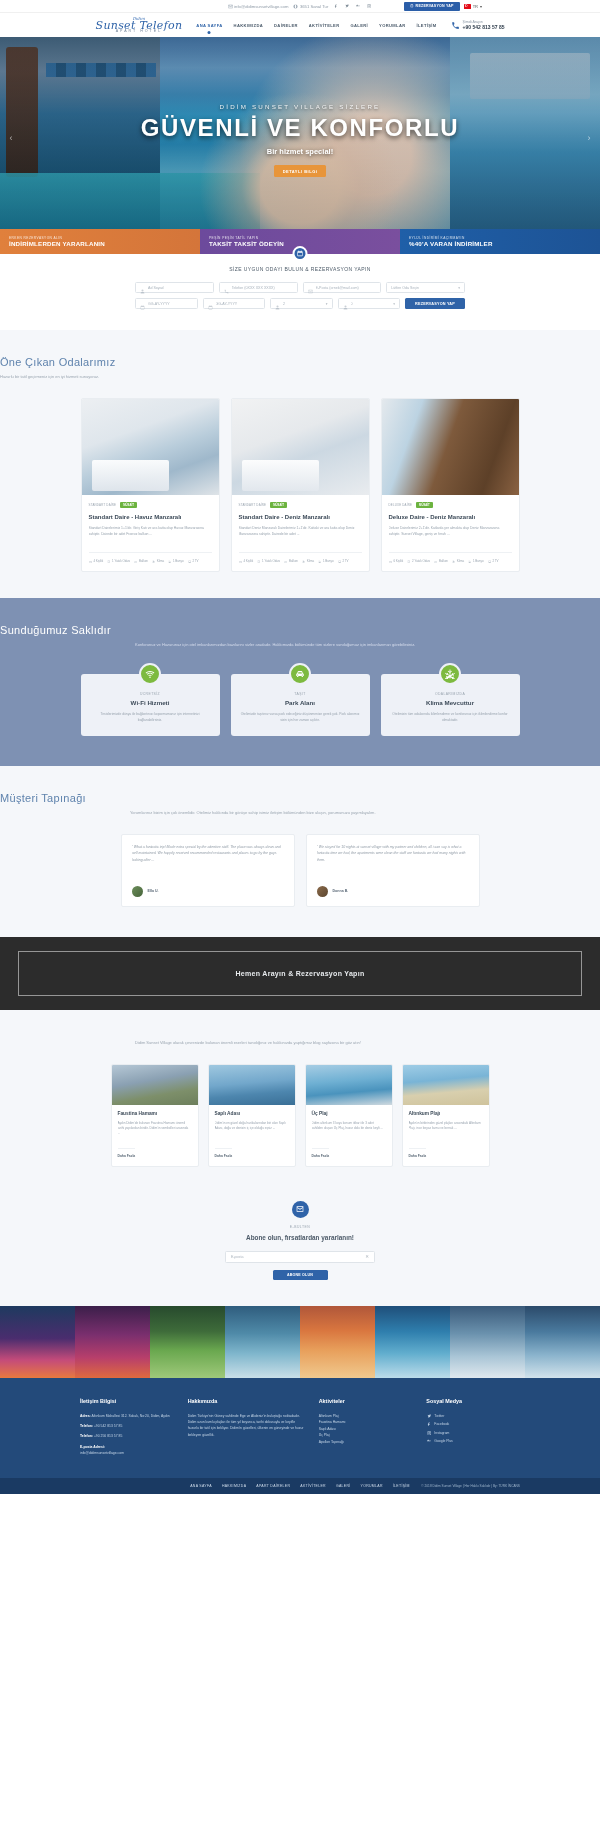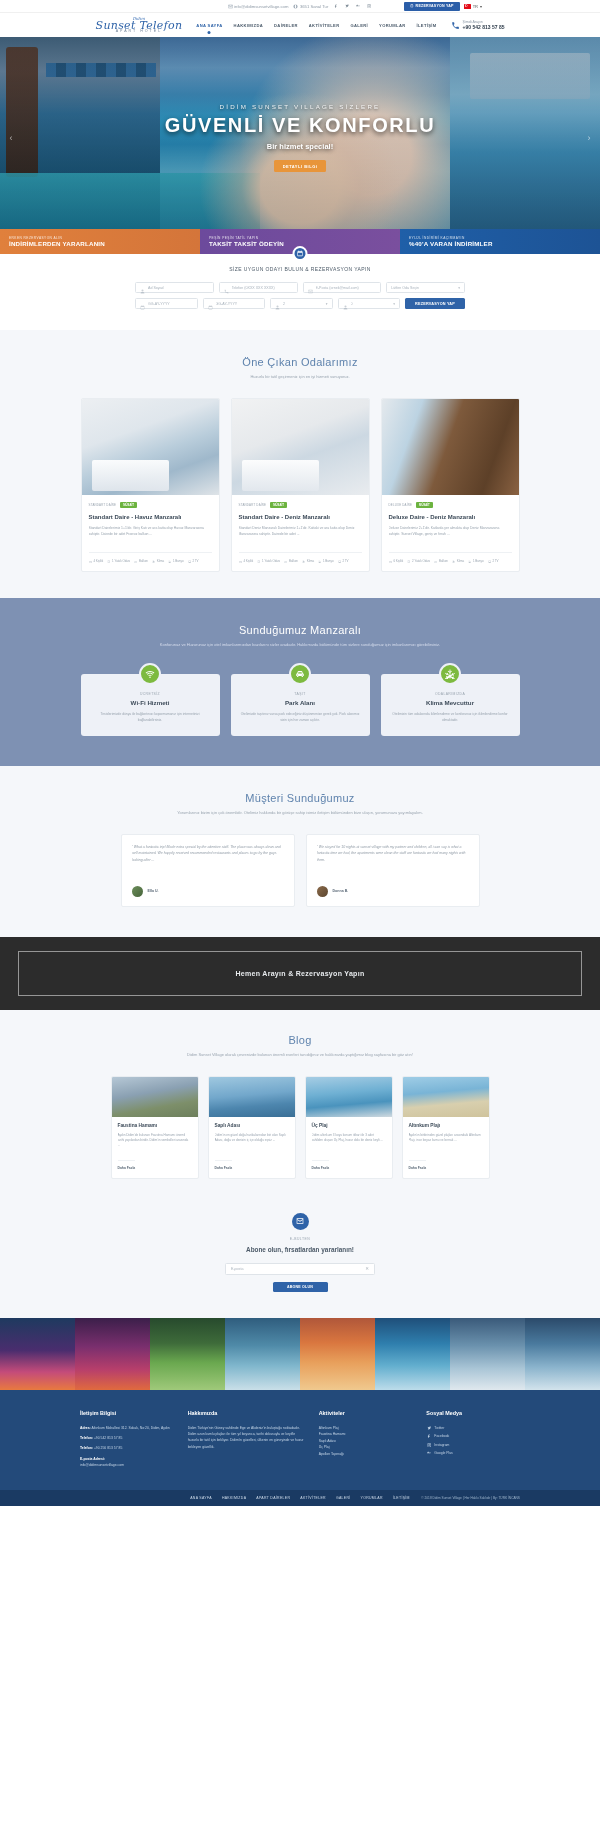--- a/index.html
+++ b/index.html
@@ -65,7 +65,7 @@
   .hero-ovl{position:absolute;inset:0;background:linear-gradient(180deg,rgba(0,0,0,.18) 0%,rgba(0,0,0,.10) 40%,rgba(0,0,0,.22) 100%);}
   .hero-content{position:absolute;left:0;right:0;top:66px;text-align:center;z-index:4;}
   .hero-sup{font-size:6.2px;color:rgba(255,255,255,.9);letter-spacing:2.2px;text-shadow:0 1px 3px rgba(0,0,0,.6);}
-  .hero-title{font-size:20px;font-weight:bold;color:#fff;letter-spacing:1.6px;margin-top:4px;text-shadow:0 2px 5px rgba(0,0,0,.65);}
+  .hero-title{font-size:24px;font-weight:bold;color:#fff;letter-spacing:1.6px;margin-top:4px;text-shadow:0 2px 5px rgba(0,0,0,.65);}
   .hero-sub{font-size:7.5px;color:#fff;font-weight:bold;margin-top:5px;text-shadow:0 1px 4px rgba(0,0,0,.7);}
   .hero-btn{display:inline-block;margin-top:9px;background:#e8953a;color:#fff;font-size:4px;font-weight:bold;letter-spacing:.5px;padding:3.5px 9px;border-radius:1.5px;}
   .hero-arrow{position:absolute;top:50%;width:10px;height:10px;color:rgba(255,255,255,.6);font-size:9px;display:flex;align-items:center;justify-content:center;z-index:5;}

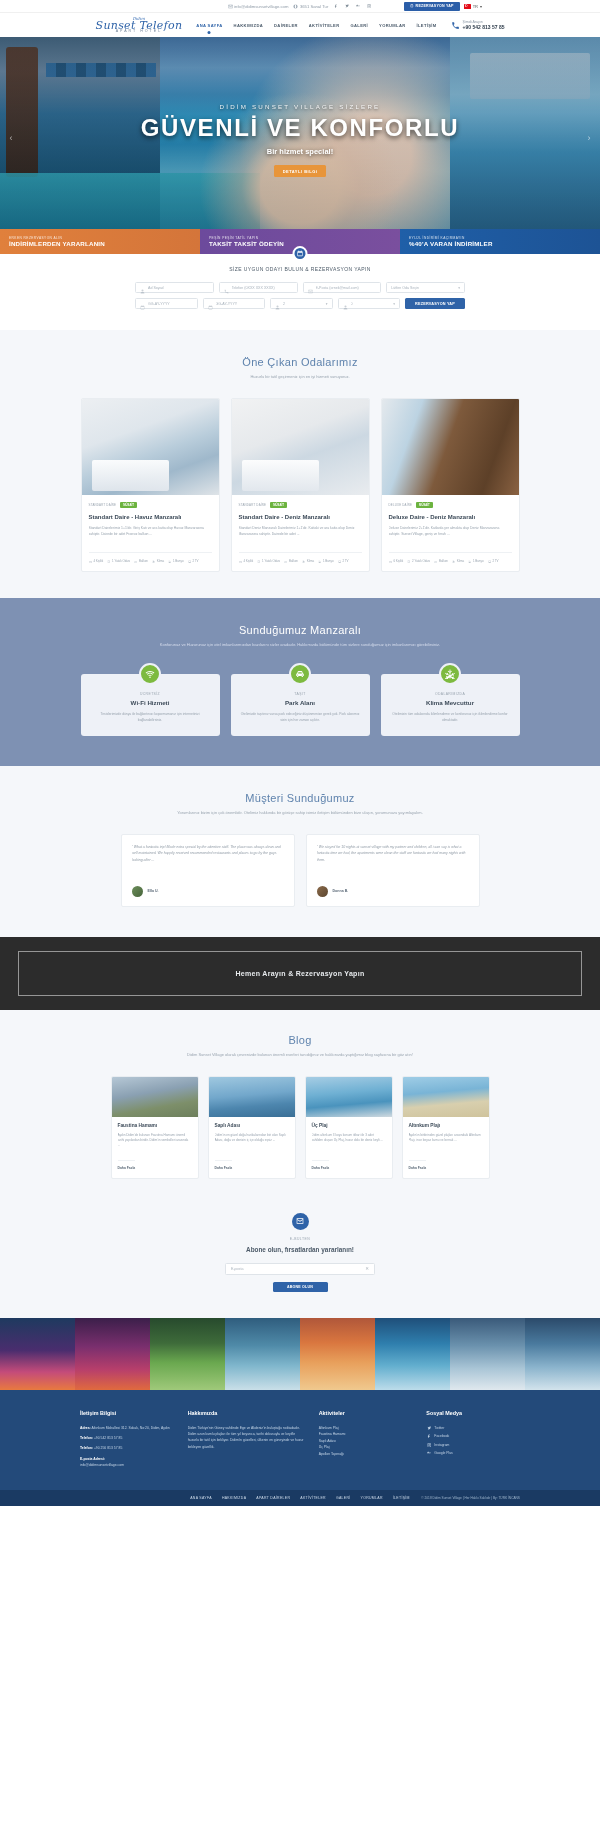--- a/index.html
+++ b/index.html
@@ -96,7 +96,7 @@
 
   
   .section{padding:26px 0;}
-  .sec-head{text-align:center;margin-bottom:18px;}
+  .sec-head{margin-bottom:18px;}
   .sec-title{font-size:11px;color:#5f83ad;font-weight:normal;letter-spacing:.3px;}
   .sec-sub{font-size:4px;color:#9aa5b0;margin-top:6px;line-height:1.5;}
   .bg-light{background:#f5f7fa;}

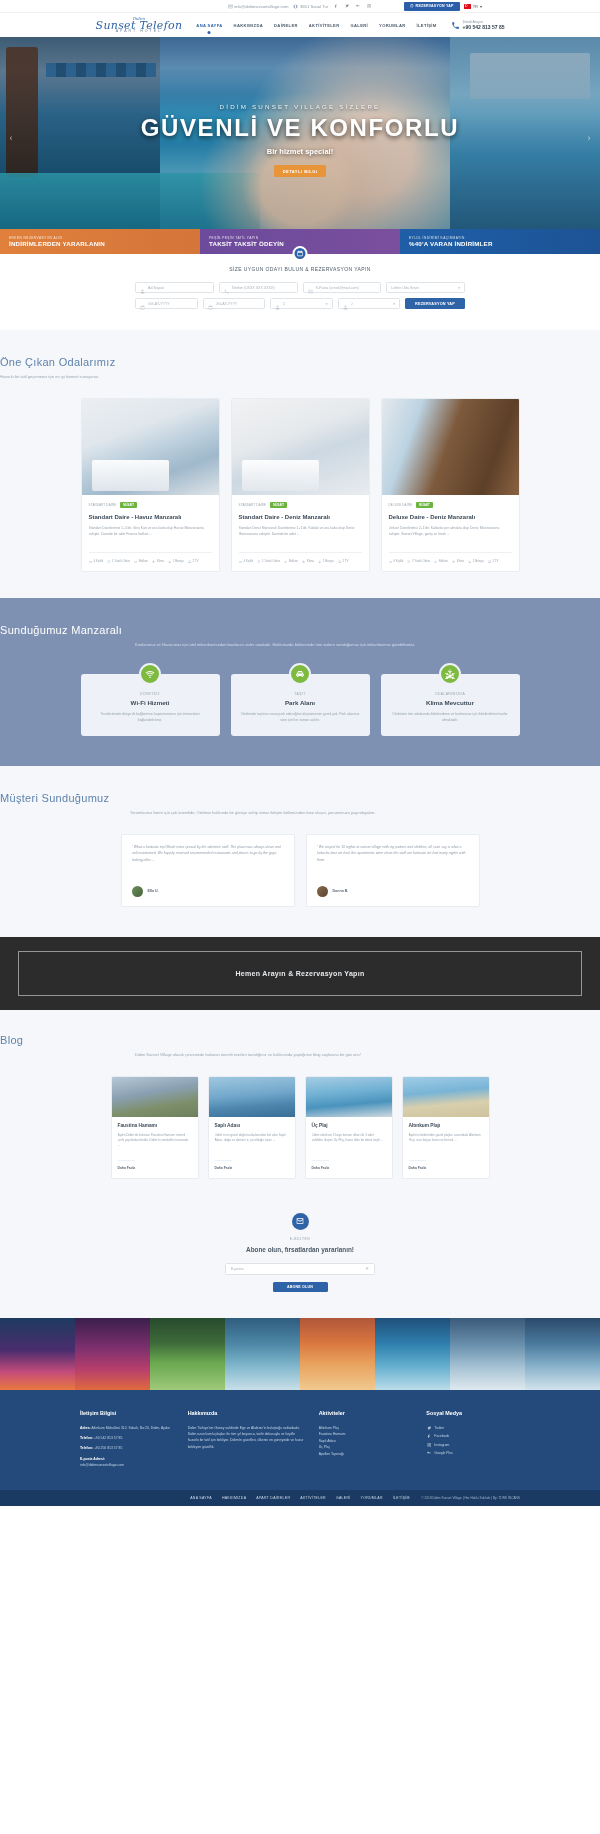--- a/index.html
+++ b/index.html
@@ -549,7 +549,7 @@
 
   <div class="facilities">
     <div class="sec-head">
-      <div class="sec-title">Sunduğumuz Manzaralı</div>
+      <div class="sec-title">Sunduğumuz Saklıdır</div>
       <div class="sec-sub" style="width:330px;margin:6px auto 0;">Konforunuz ve Huzurunuz için otel imkanlarımızdan bazılarını sizler aradadır. Hakkımızda bölümünde tüm sizlere sunduğumuz için imkanlarımızı görebilirsiniz.</div>
     </div>
     <div class="fcards" style="margin-top:26px;">

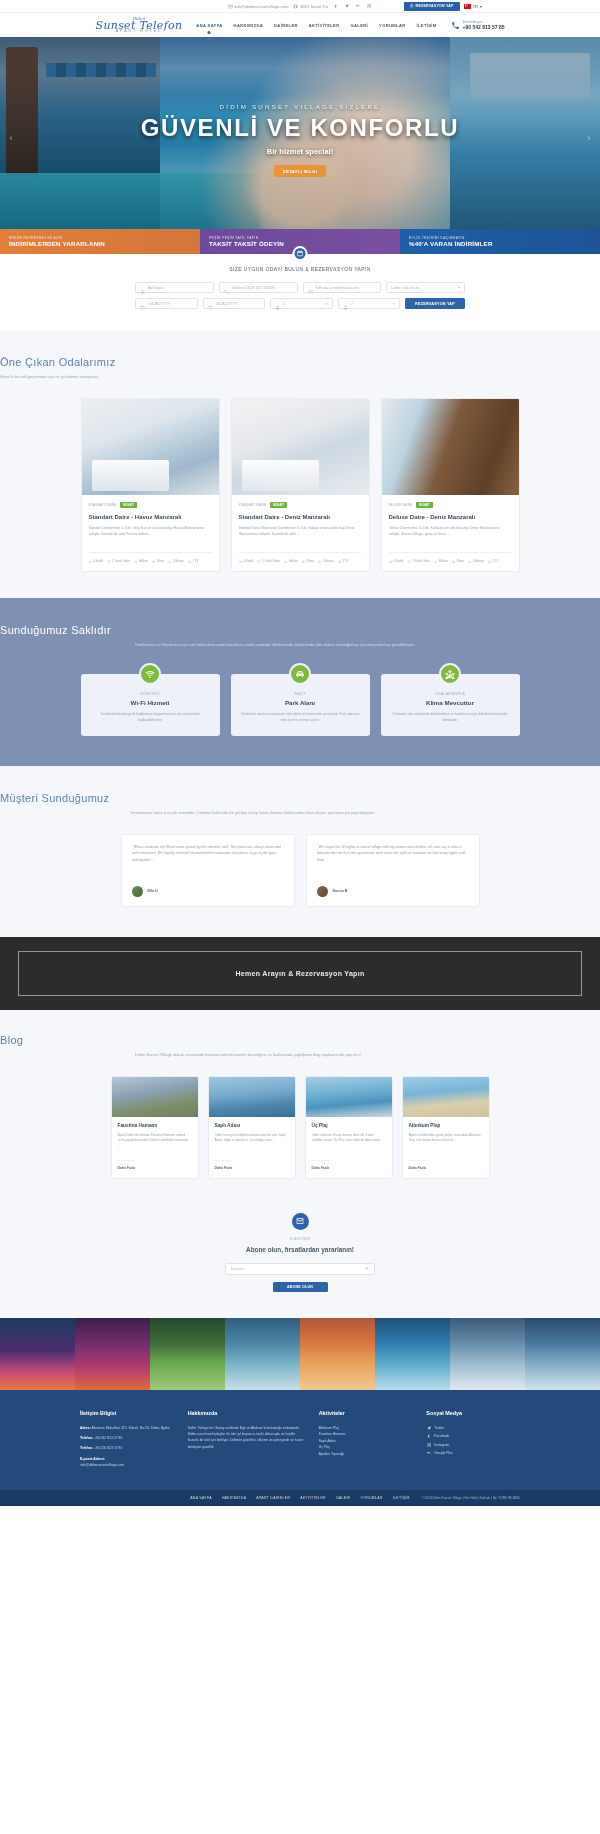--- a/index.html
+++ b/index.html
@@ -588,7 +588,7 @@
 
   <div class="reviews">
     <div class="sec-head">
-      <div class="sec-title">Müşteri Sunduğumuz</div>
+      <div class="sec-title">Müşteri Tapınağı</div>
       <div class="sec-sub" style="width:340px;margin:6px auto 0;">Yorumlarınız bizim için çok önemlidir. Otelimiz hakkında bir görüşe sahip isimiz iletişim bölümünden bize ulaşın, yorumunuzu yayımlayalım.</div>
     </div>
     <div class="rcards">

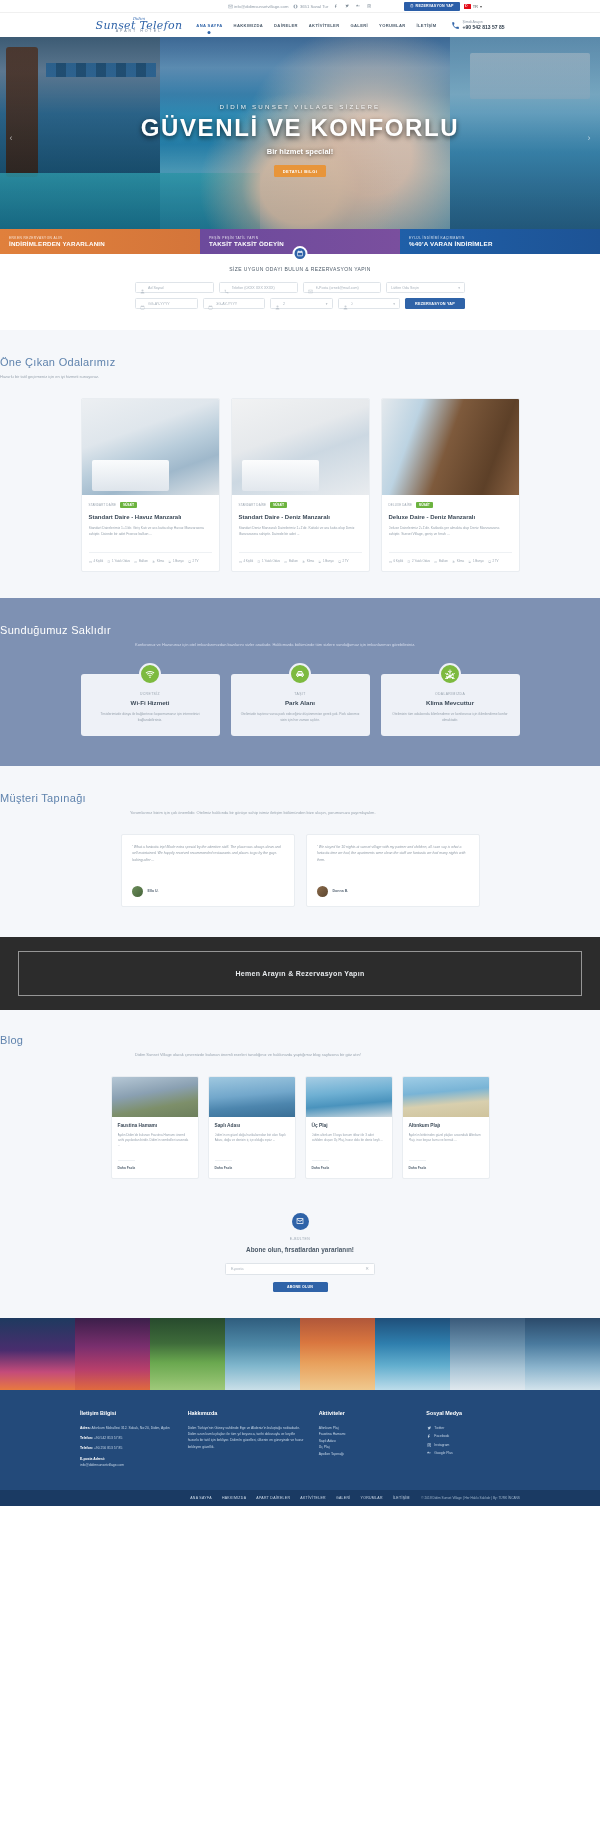--- a/index.html
+++ b/index.html
@@ -617,7 +617,6 @@
 
   <div class="blog">
     <div class="sec-head">
-      <div class="sec-title">Blog</div>
       <div class="sec-sub" style="width:330px;margin:6px auto 0;">Didim Sunset Village olarak çevrenizde bulunan önemli eserleri tanıdığınız ve hakkınızda yaptığımız blog sayfasına bir göz atın!</div>
     </div>
     <div class="bcards">

